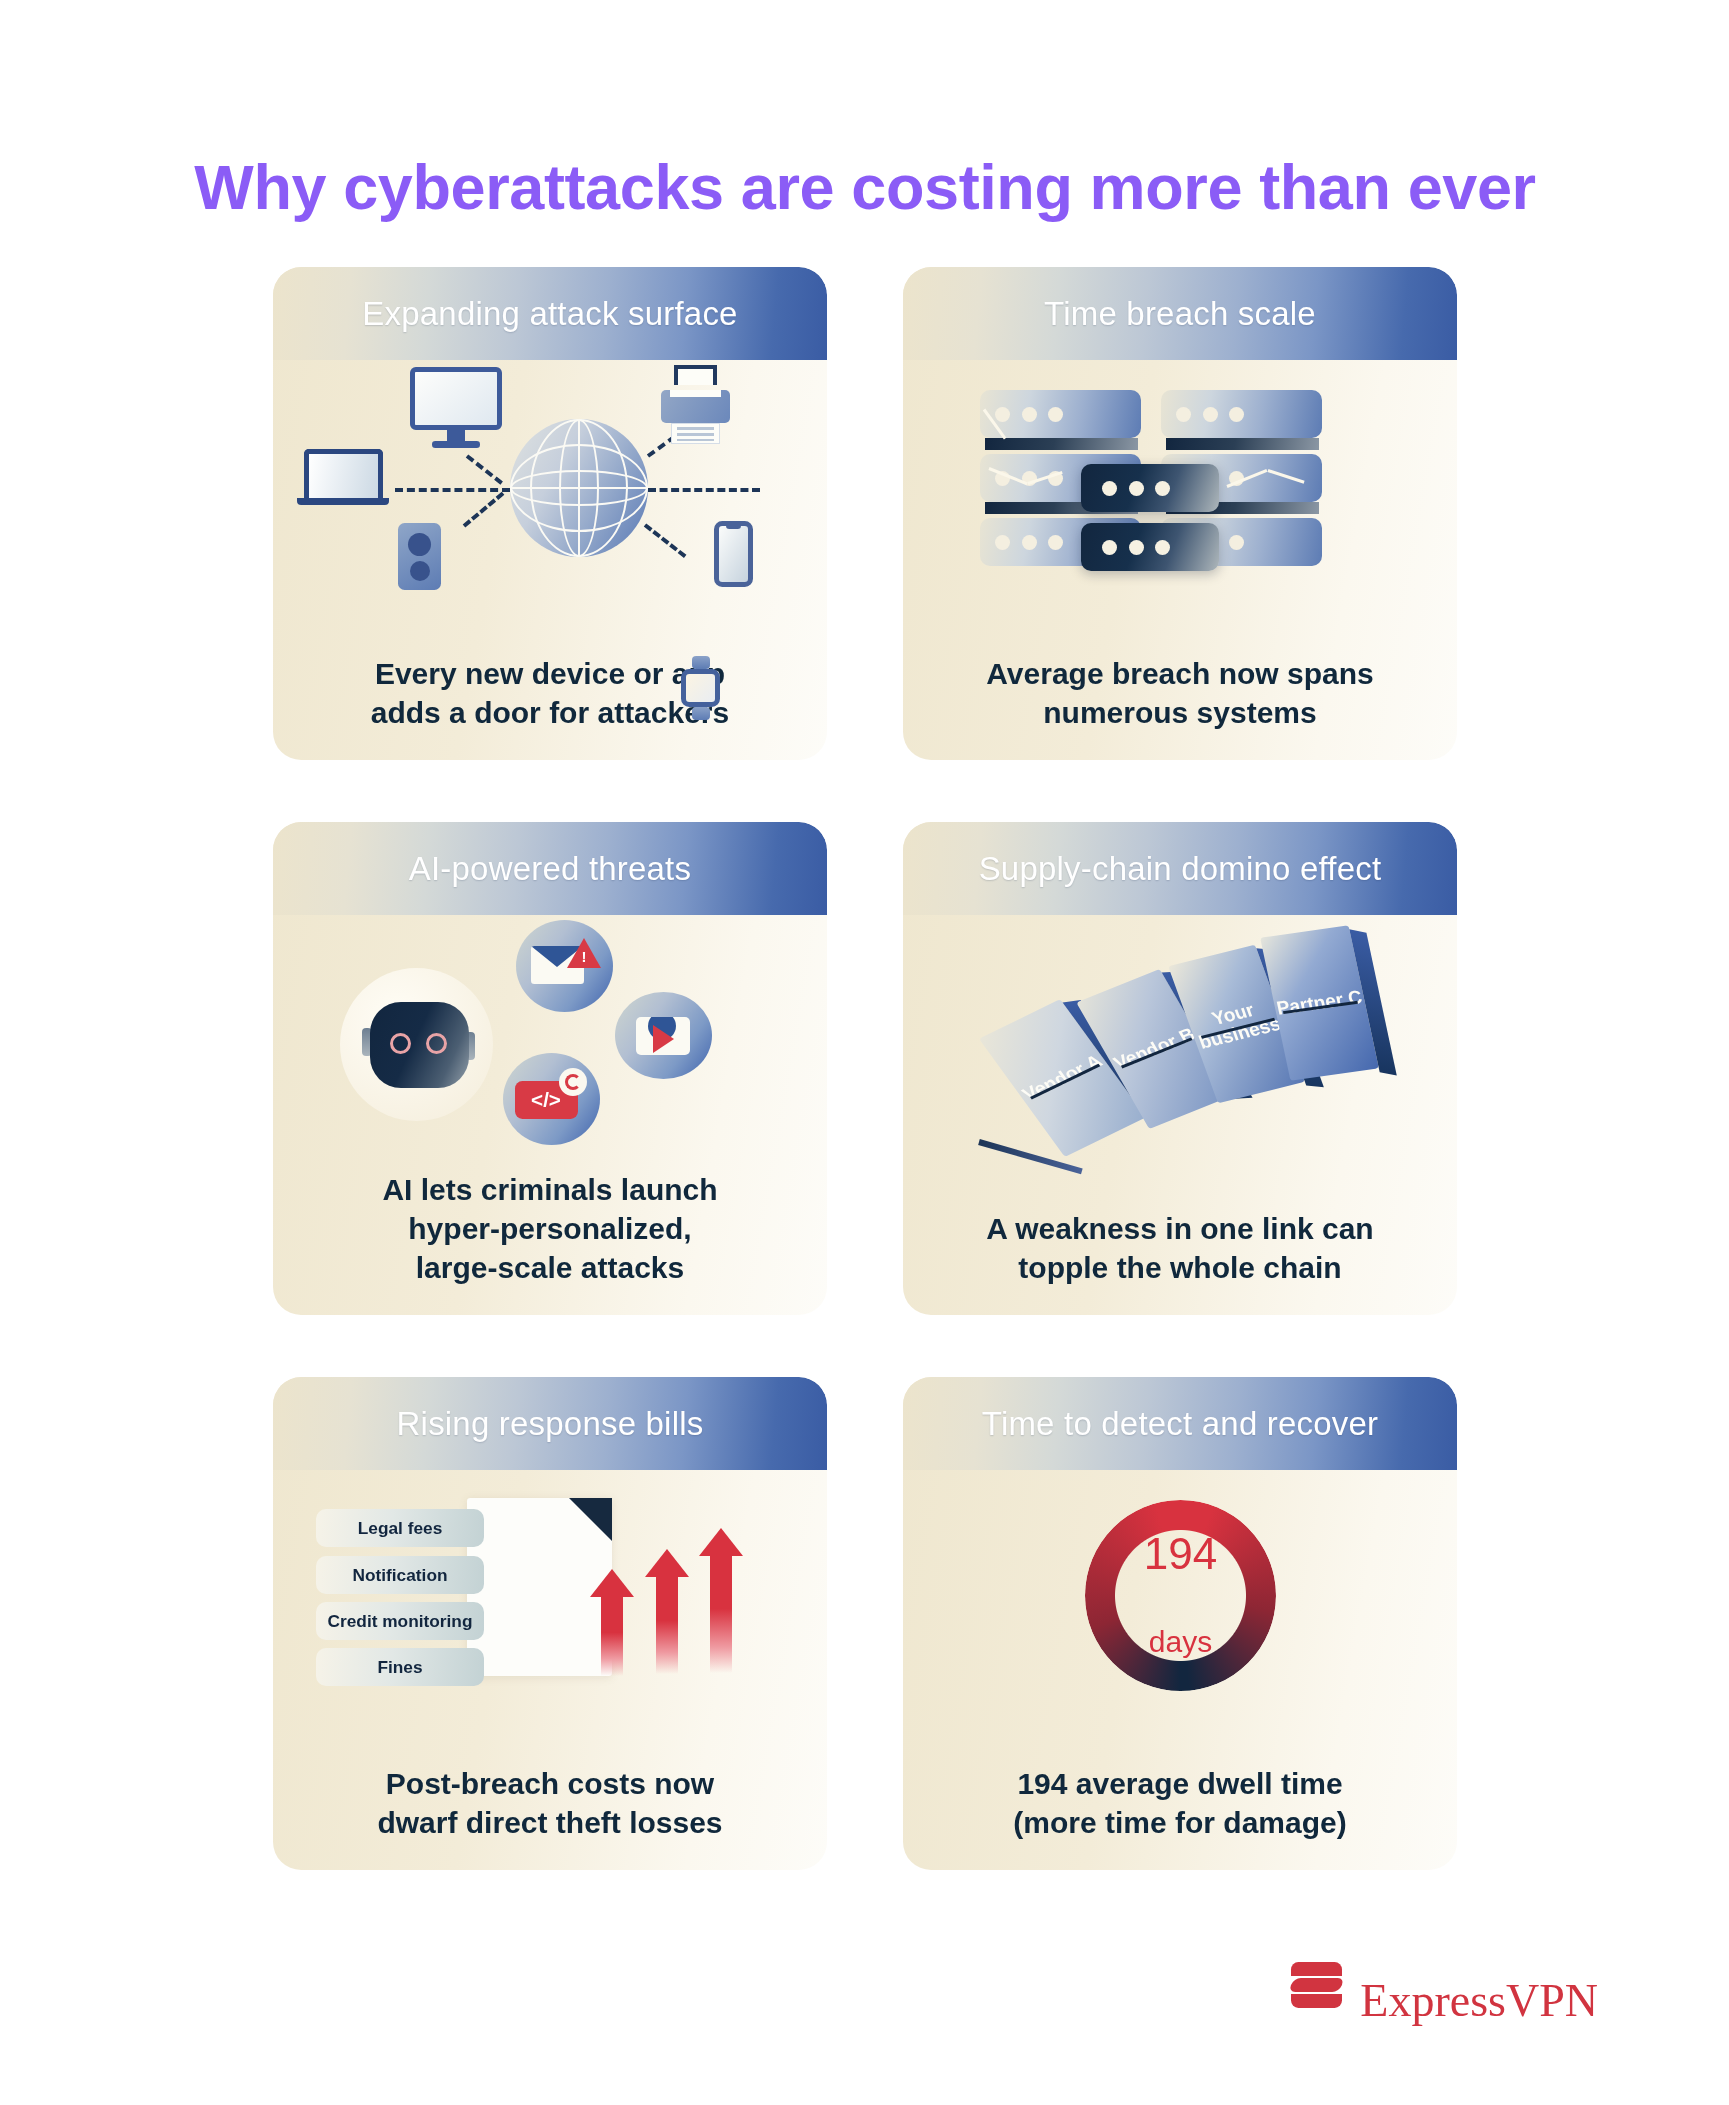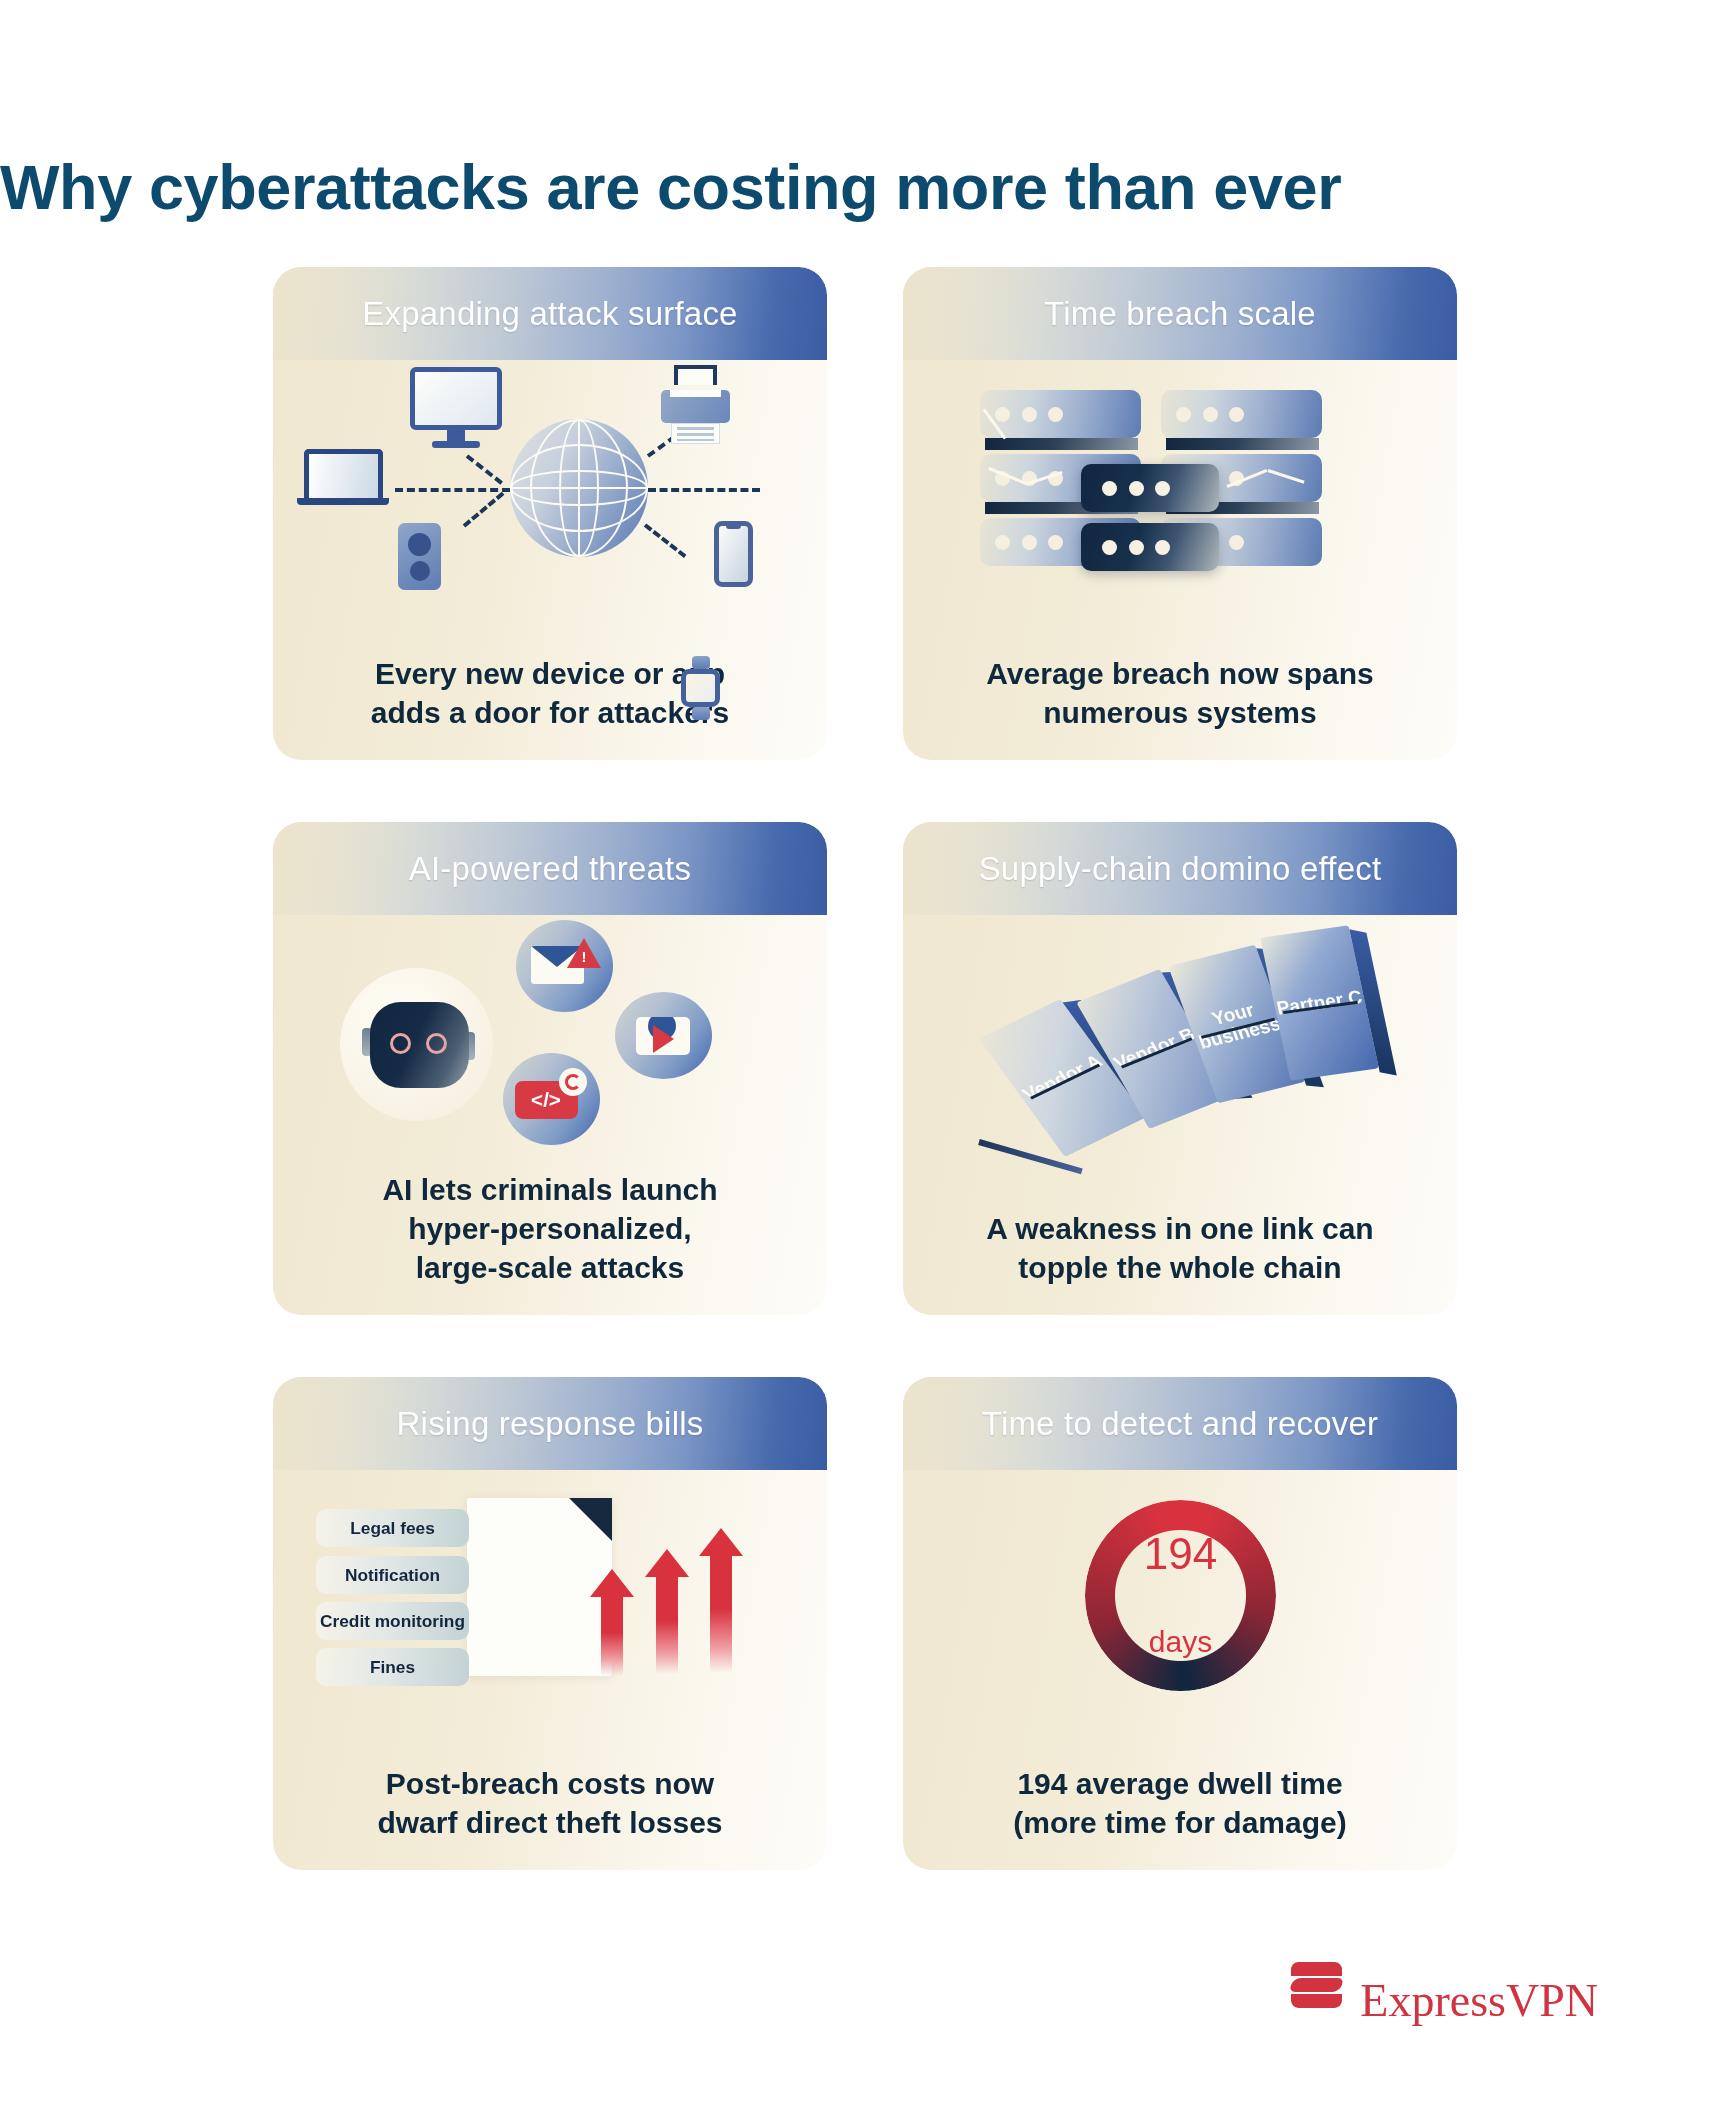--- a/index.html
+++ b/index.html
@@ -22,11 +22,11 @@
     top: 109px;
     left: 0;
     width: 100%;
-    text-align: left;
+    text-align: center;
     font-size: 63px;
     font-weight: 700;
     letter-spacing: -0.4px;
-    color: #0c4a6e;
+    color: #8b5cf6;
     white-space: nowrap;
   }
 

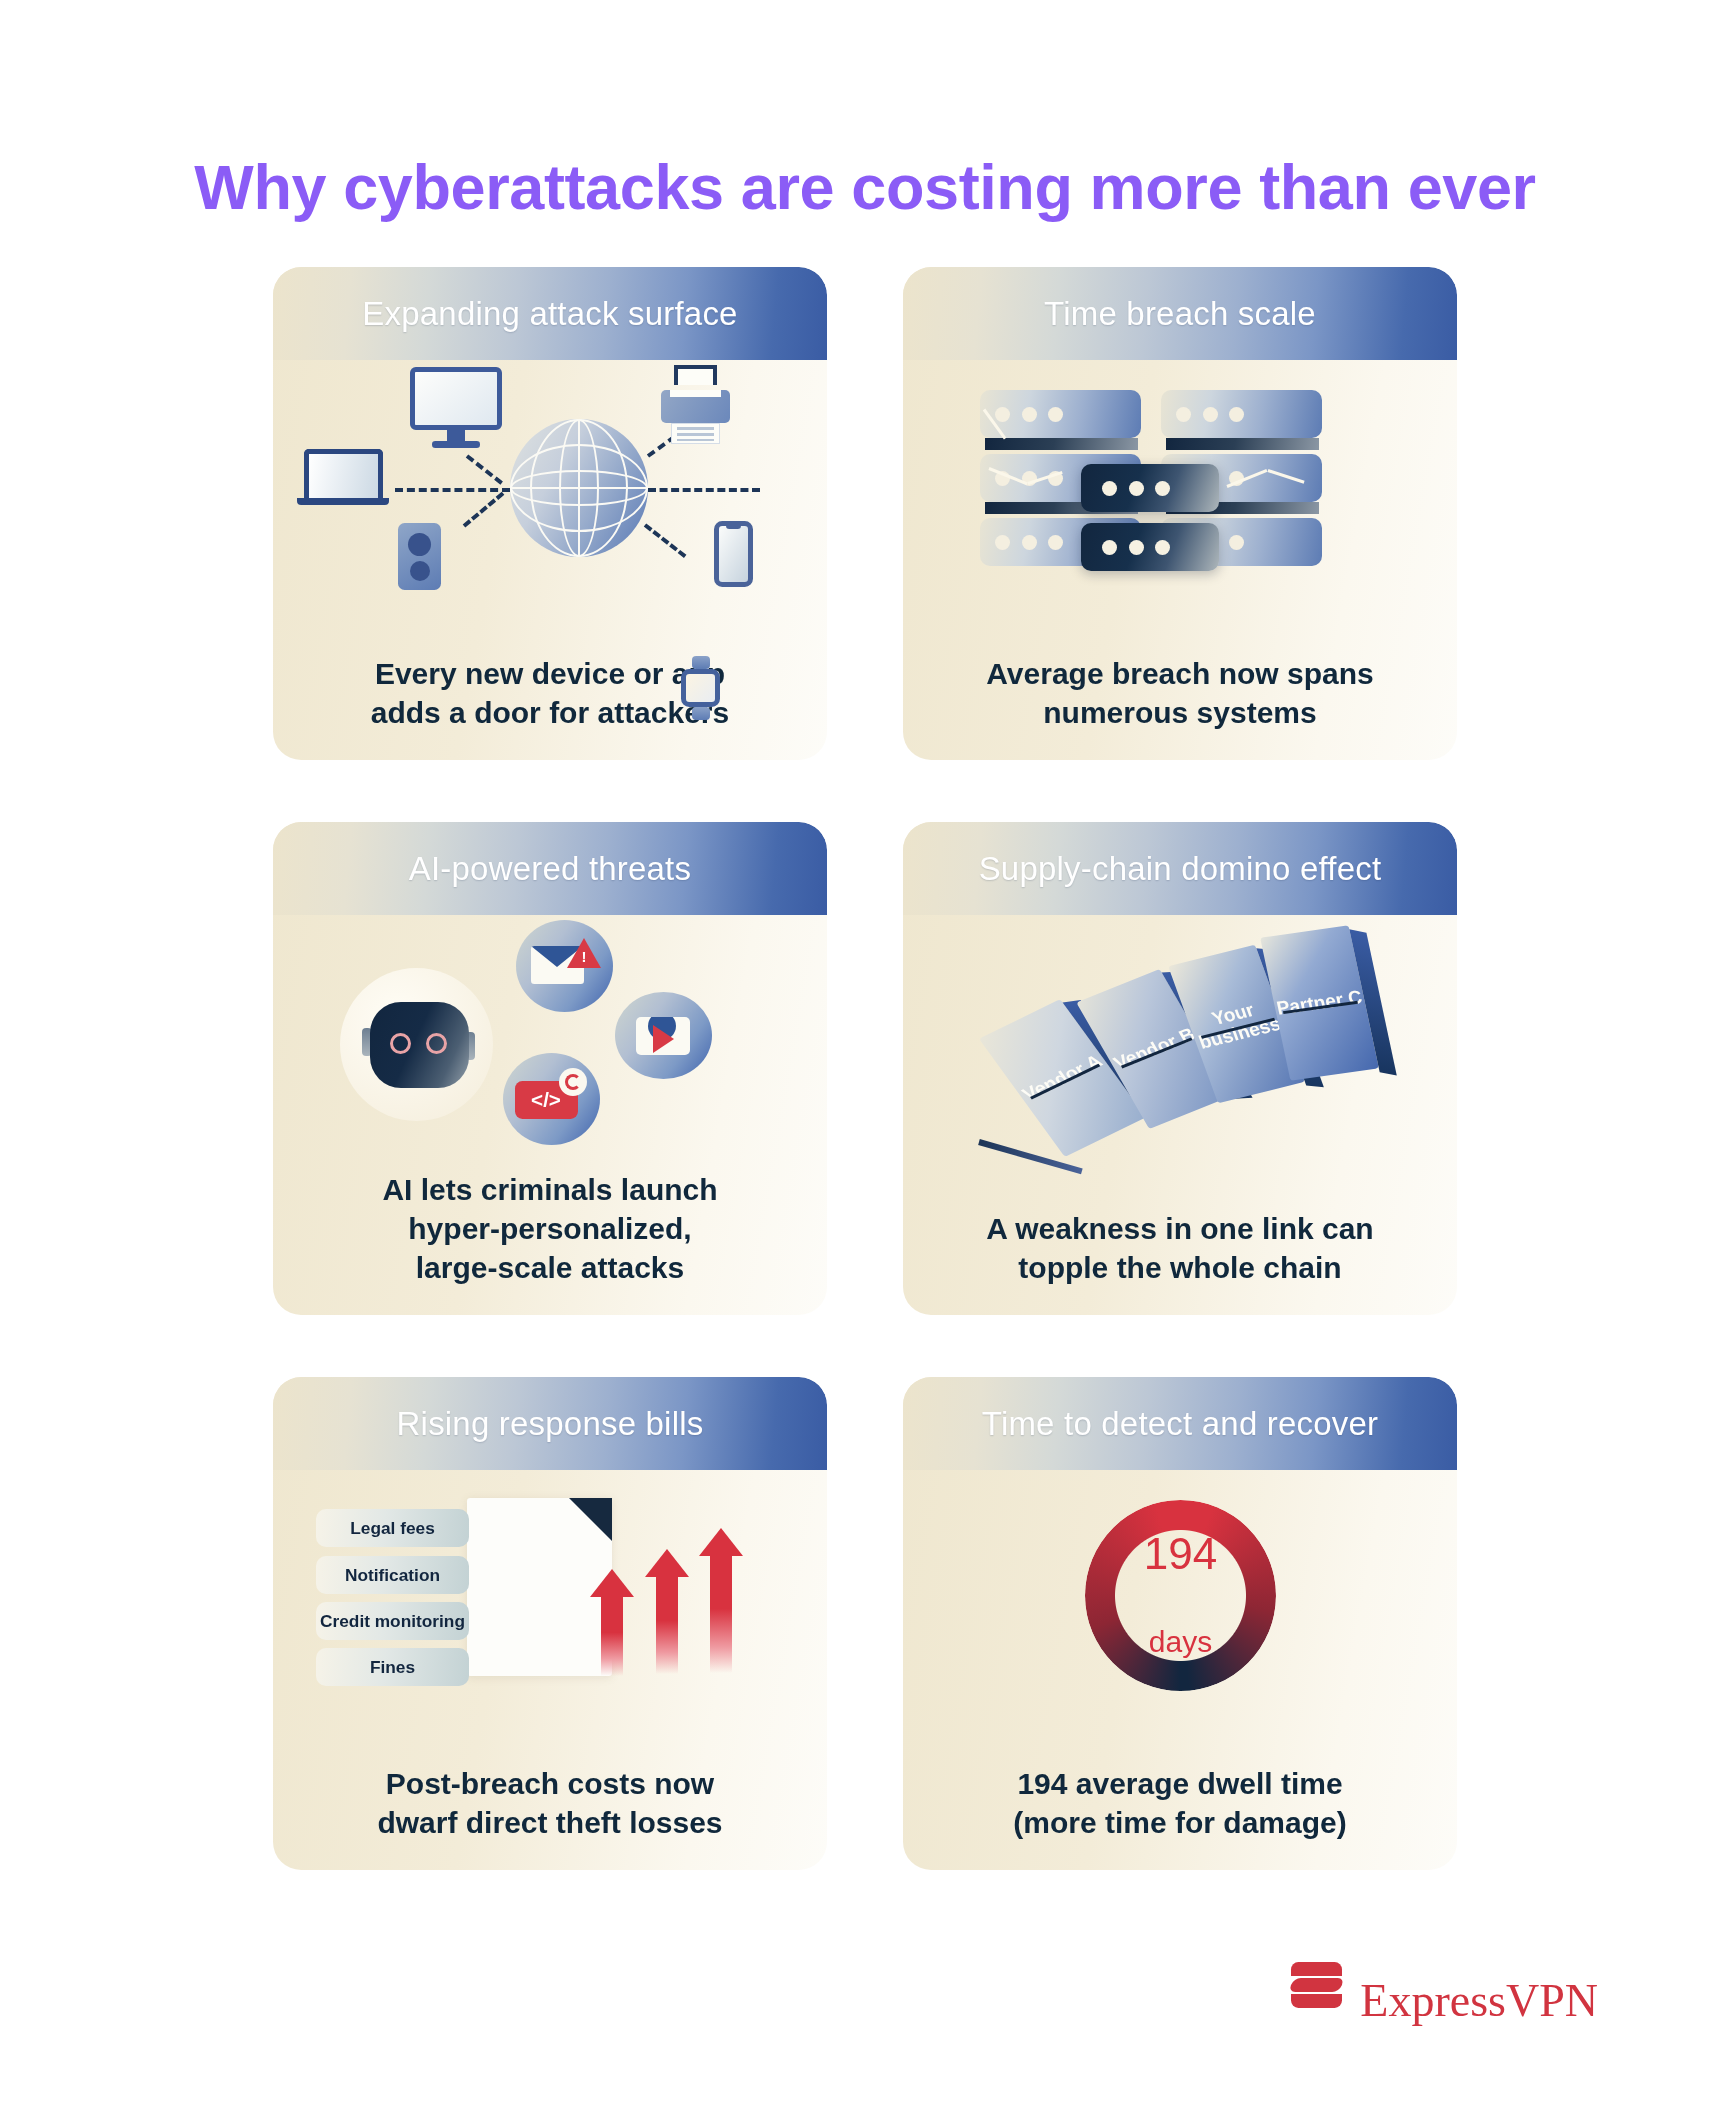--- a/index.html
+++ b/index.html
@@ -198,7 +198,7 @@
   }
   .doc .fold{position:absolute;right:0;top:0;width:0;height:0;border-left:43px solid transparent;border-top:43px solid #16293f;}
   .pill{
-    position:absolute;width:153px;height:38px;border-radius:10px;
+    position:absolute;width:168px;height:38px;border-radius:10px;
     background:linear-gradient(95deg,#f6f3e8 0%,#e2e8e6 45%,#c3d2d4 100%);
     display:flex;align-items:center;justify-content:center;
     font-size:17.3px;font-weight:700;color:#12263f;

